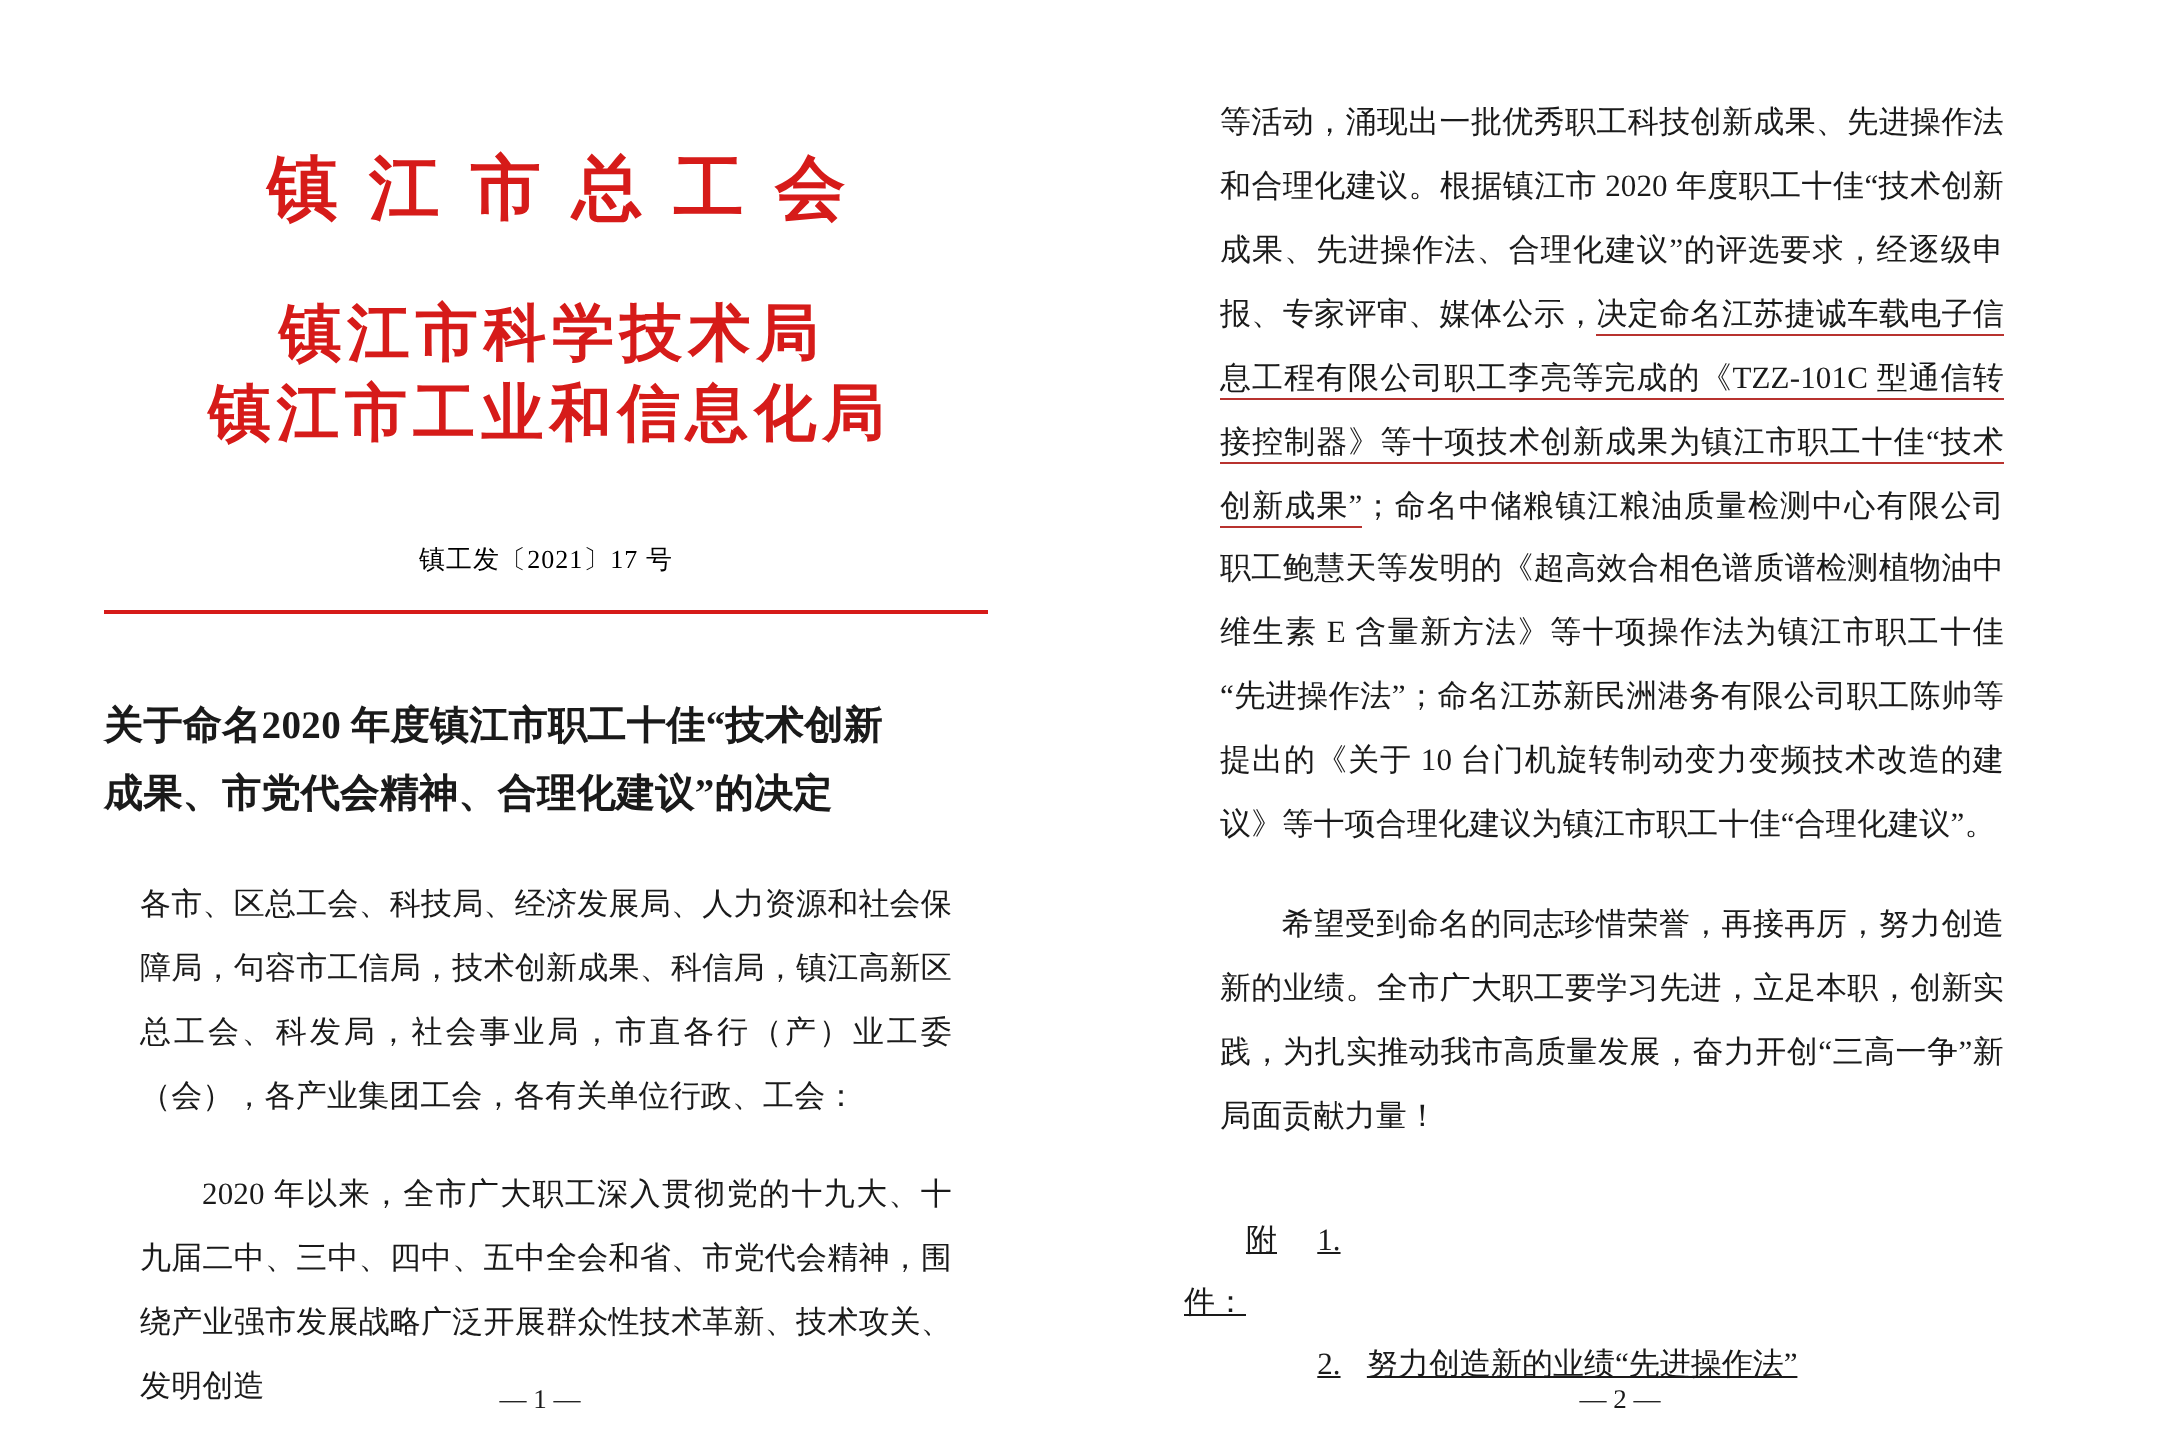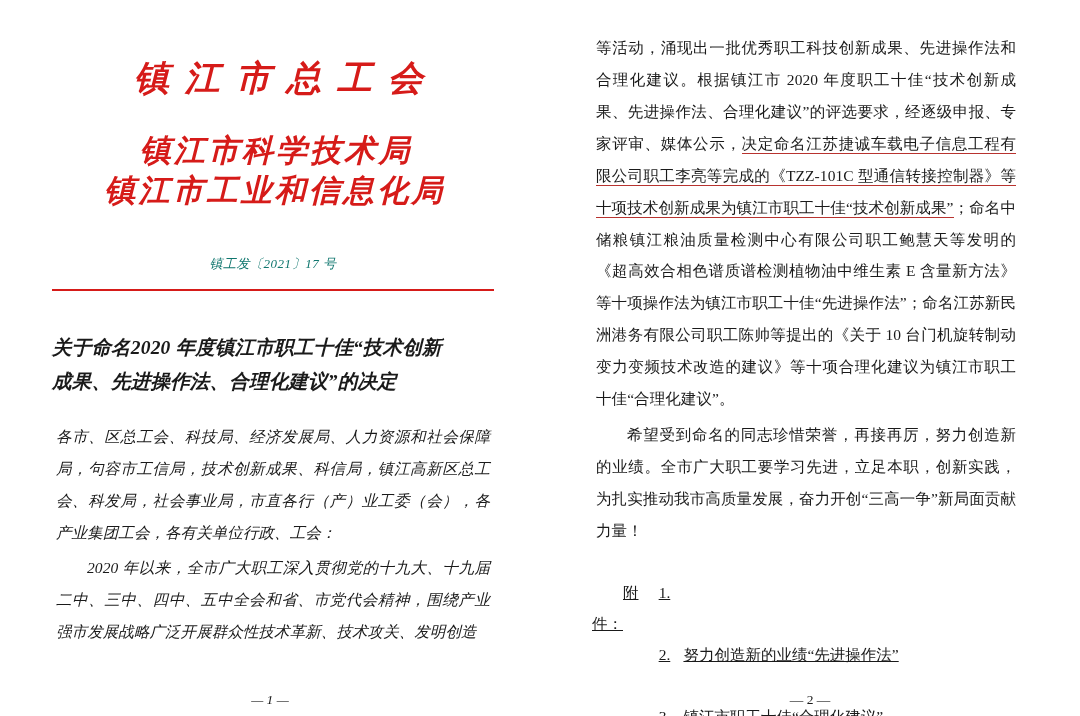--- a/index.html
+++ b/index.html
@@ -84,7 +84,7 @@
     line-height: 2.05;
     text-align: justify;
     text-justify: inter-ideograph;
-    margin: 4px;
+    margin: 18px;
     letter-spacing: 0.005em;
   }
   .body-p.first {

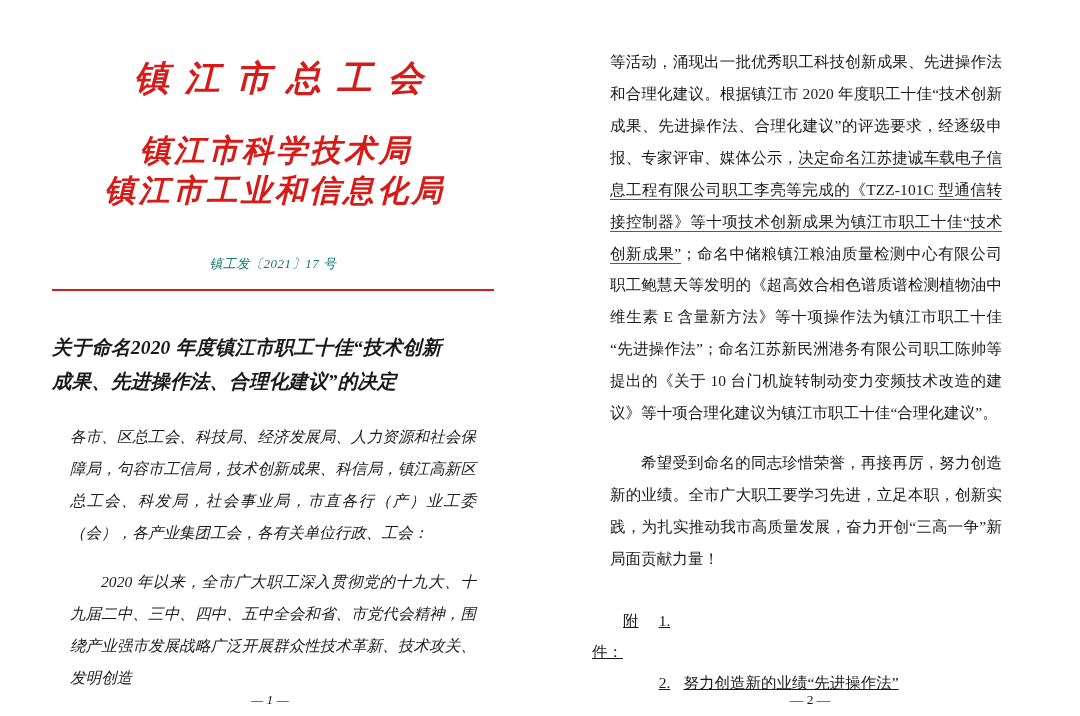--- a/index.html
+++ b/index.html
@@ -30,8 +30,7 @@
   }
   .col-left {
     width: 540px;
-    padding: 12px 46px 0 52px;
-    font-style: italic;
+    padding: 28px 46px 0 52px;
   }
   .col-right {
     width: 540px;

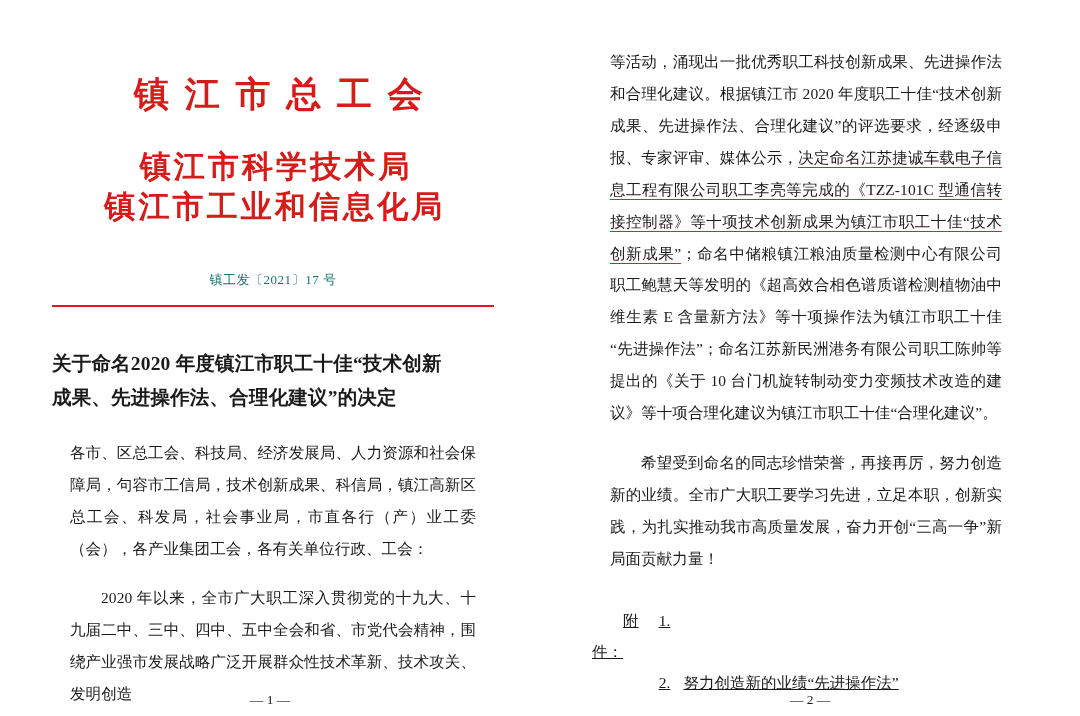--- a/index.html
+++ b/index.html
@@ -60,7 +60,7 @@
     font-size: 13px;
     margin-top: 44px;
     letter-spacing: 0.04em;
-    color: #0f766e;
+    color: #000000;
   }
   .red-rule {
     height: 2px;

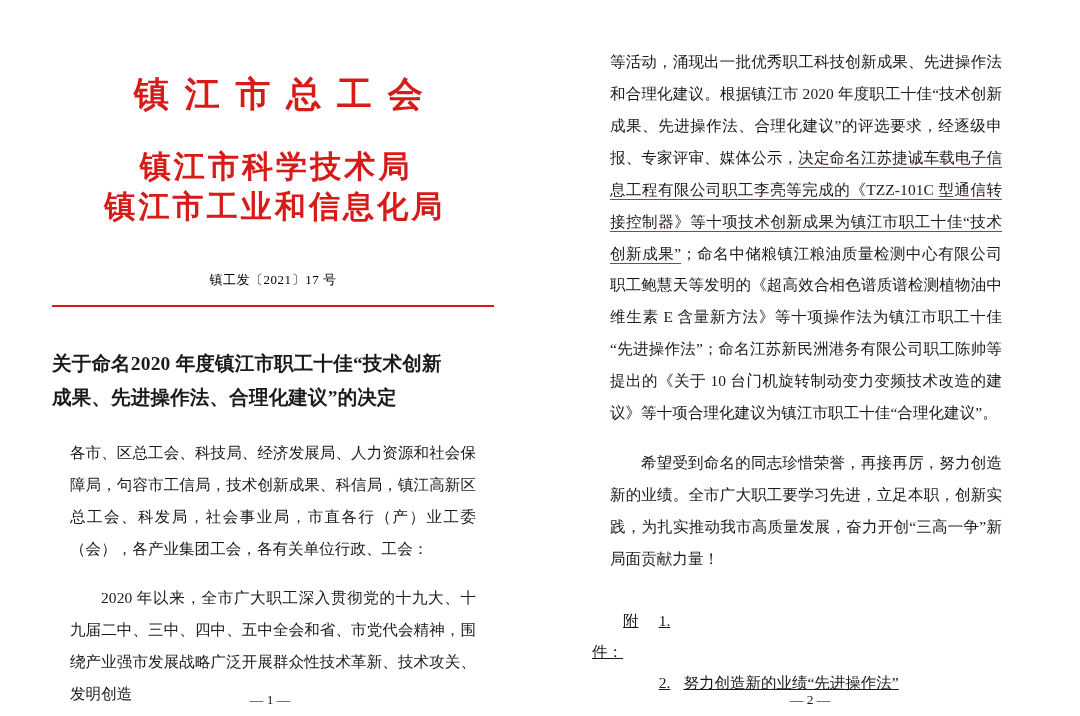--- a/index.html
+++ b/index.html
@@ -166,7 +166,7 @@
 
     <div class="doc-title">
       <div>关于命名2020 年度镇江市职工十佳“技术创新</div>
-      <div>成果、先进操作法、合理化建议”的决定</div>
+      <div>成果、市党代会精神、合理化建议”的决定</div>
     </div>
 
     <p class="body-p first">各市、区总工会、科技局、经济发展局、人力资源和社会保障局，句容市工信局，技术创新成果、科信局，镇江高新区总工会、科发局，社会事业局，市直各行（产）业工委（会），各产业集团工会，各有关单位行政、工会：</p>

